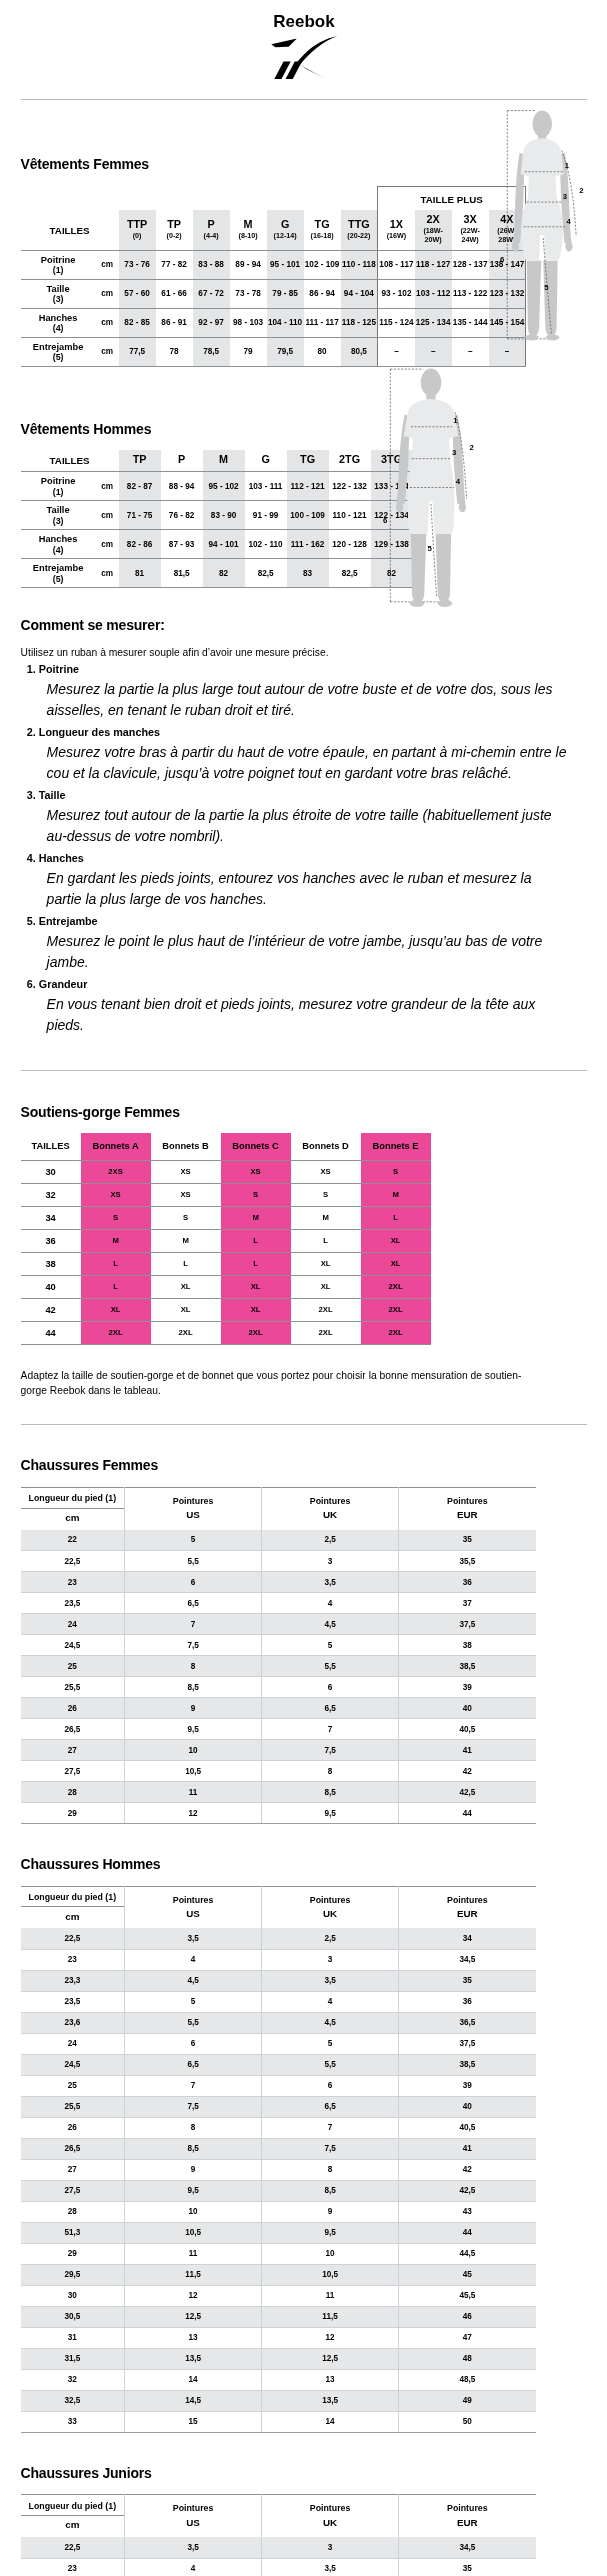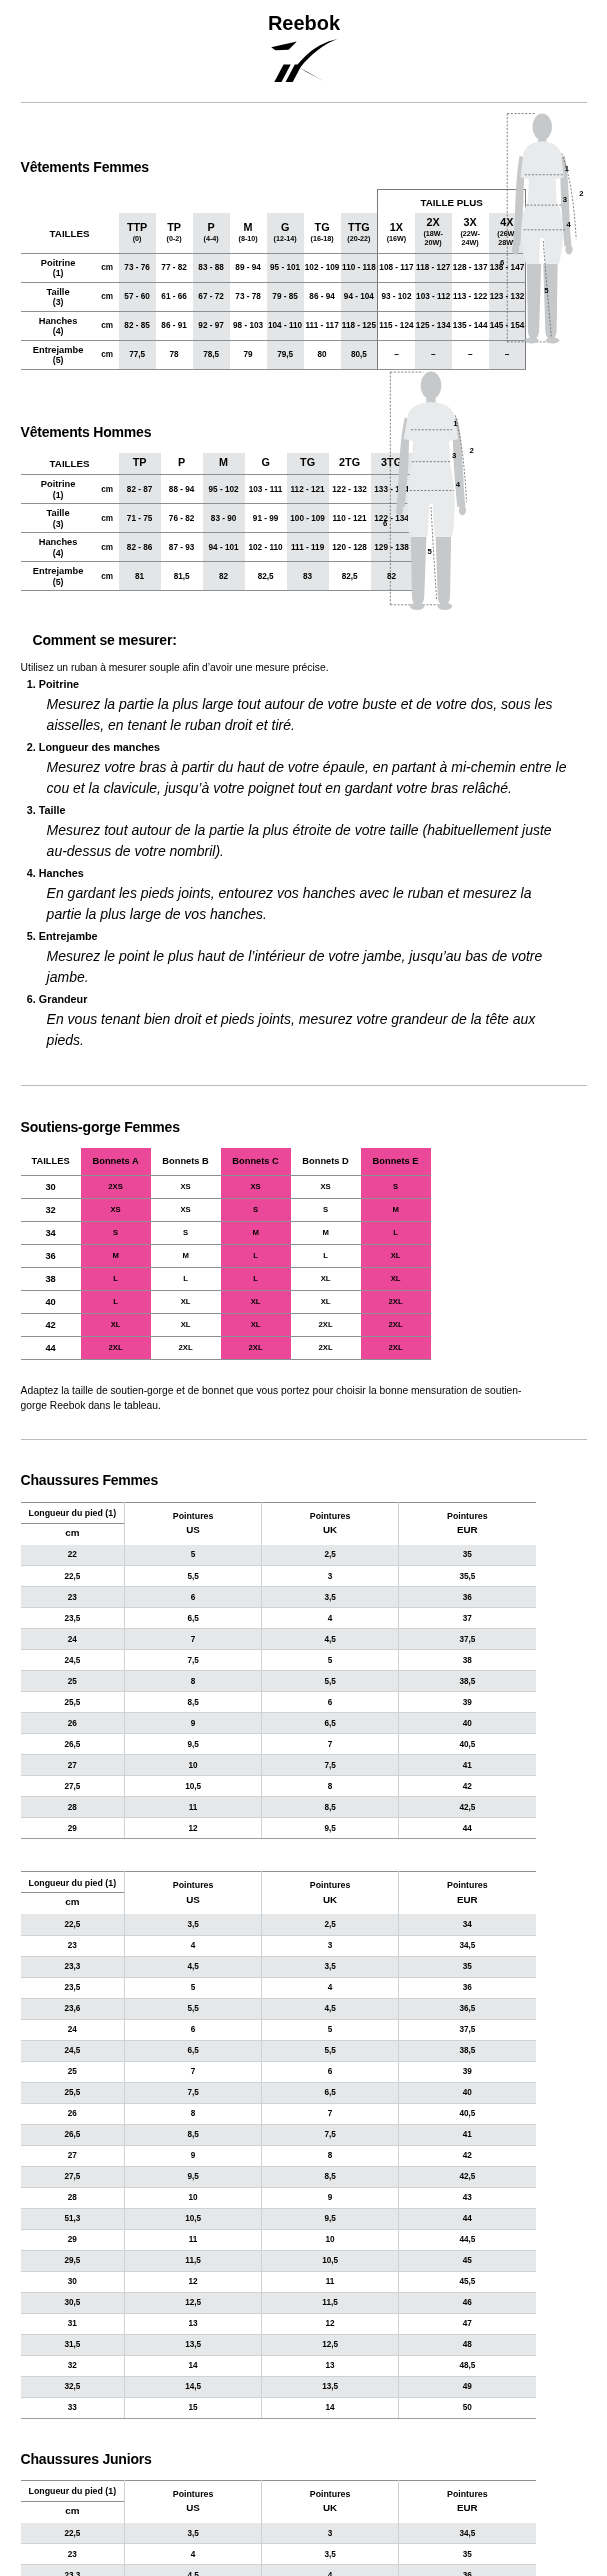--- a/index.html
+++ b/index.html
@@ -9,7 +9,7 @@
 
   
   .logo-block{padding:13.4px 0 15.5px;text-align:center;}
-  .wordmark{font-size:20px;font-weight:bold;letter-spacing:0px;line-height:1;}
+  .wordmark{font-size:17px;font-weight:bold;letter-spacing:0px;line-height:1;}
   .vector{margin-top:5.2px;}
   .rule{border:none;border-top:1px solid #b9bcbe;margin:2.1px 20.6px 0;}
 

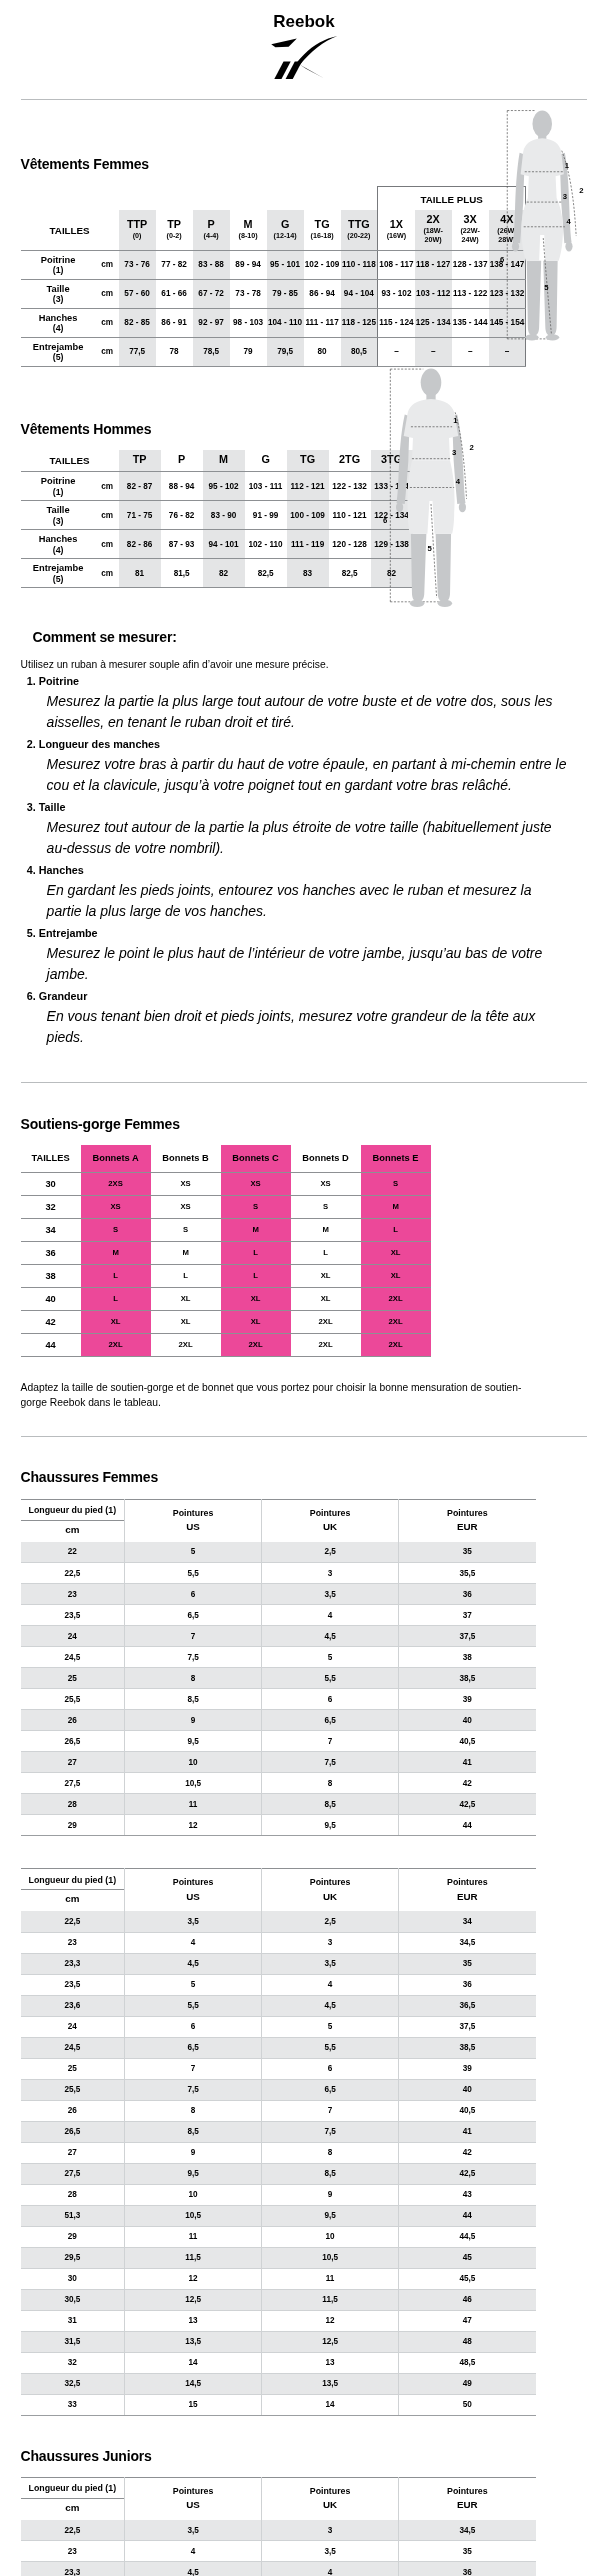--- a/index.html
+++ b/index.html
@@ -407,7 +407,7 @@
             <td>87 - 93</td>
             <td class="shade">94 - 101</td>
             <td>102 - 110</td>
-            <td class="shade">111 - 119</td>
+            <td class="shade">111 - 162</td>
             <td>120 - 128</td>
             <td class="shade">129 - 138</td>
           </tr>

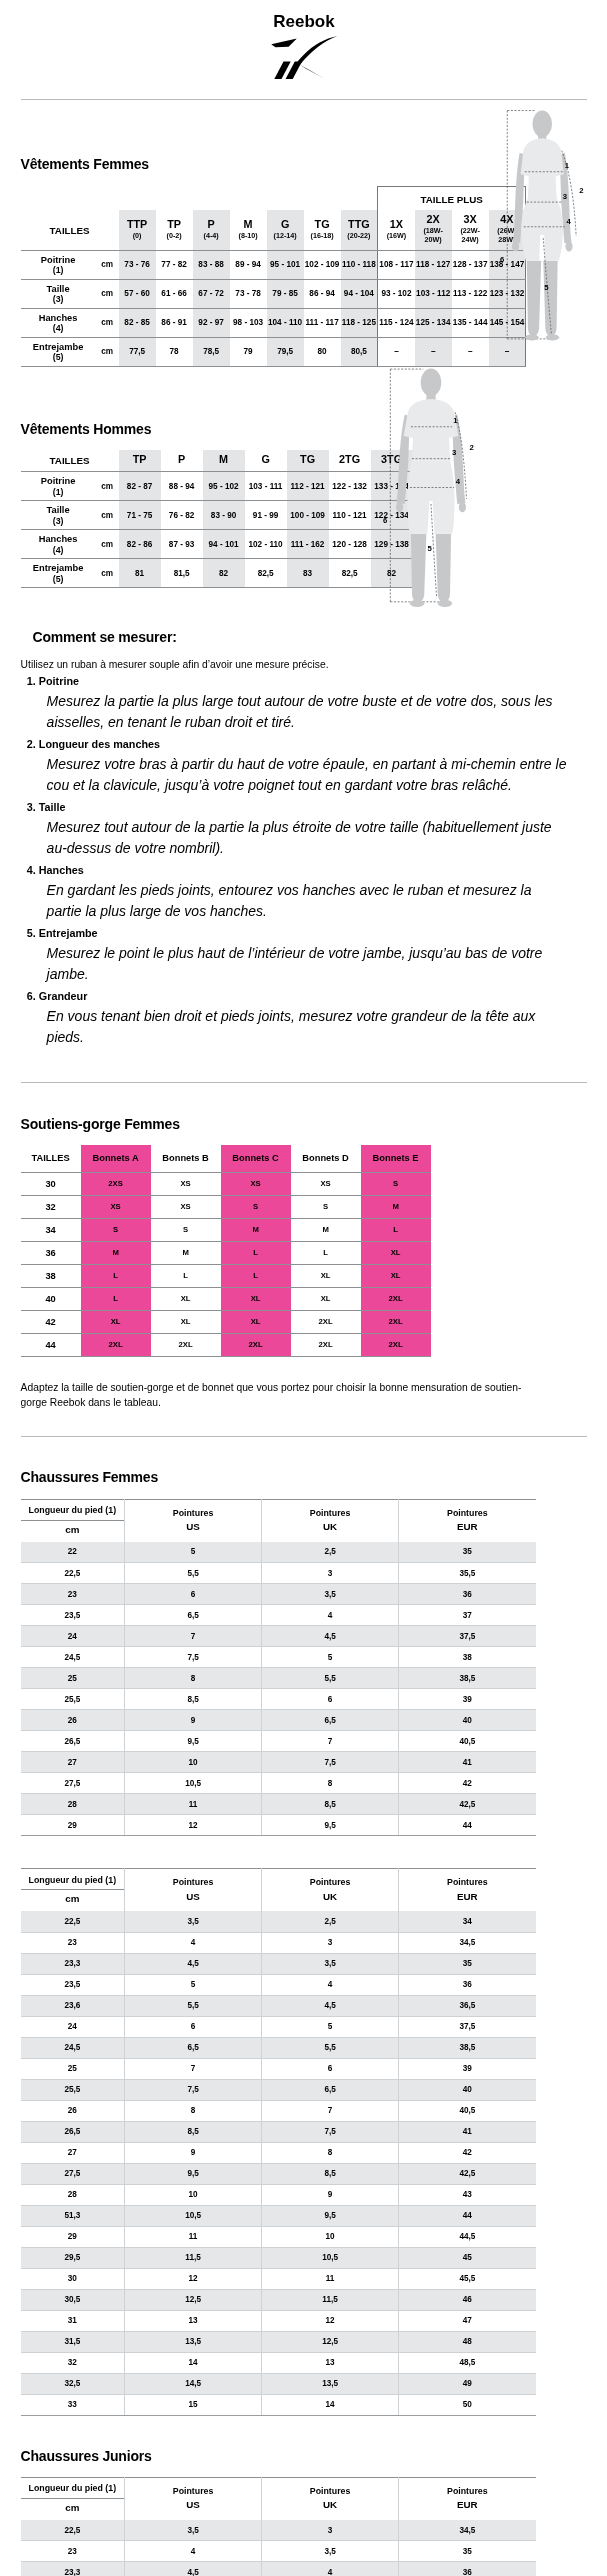--- a/index.html
+++ b/index.html
@@ -430,7 +430,7 @@
   </section>
 
   <section class="howto">
-    <h2 class="sec-title" style="margin:12px">Comment se mesurer:</h2>
+    <h2 class="sec-title" style="margin:0">Comment se mesurer:</h2>
     <p class="intro">Utilisez un ruban à mesurer souple afin d’avoir une mesure précise.</p>
 
     <div class="mi">

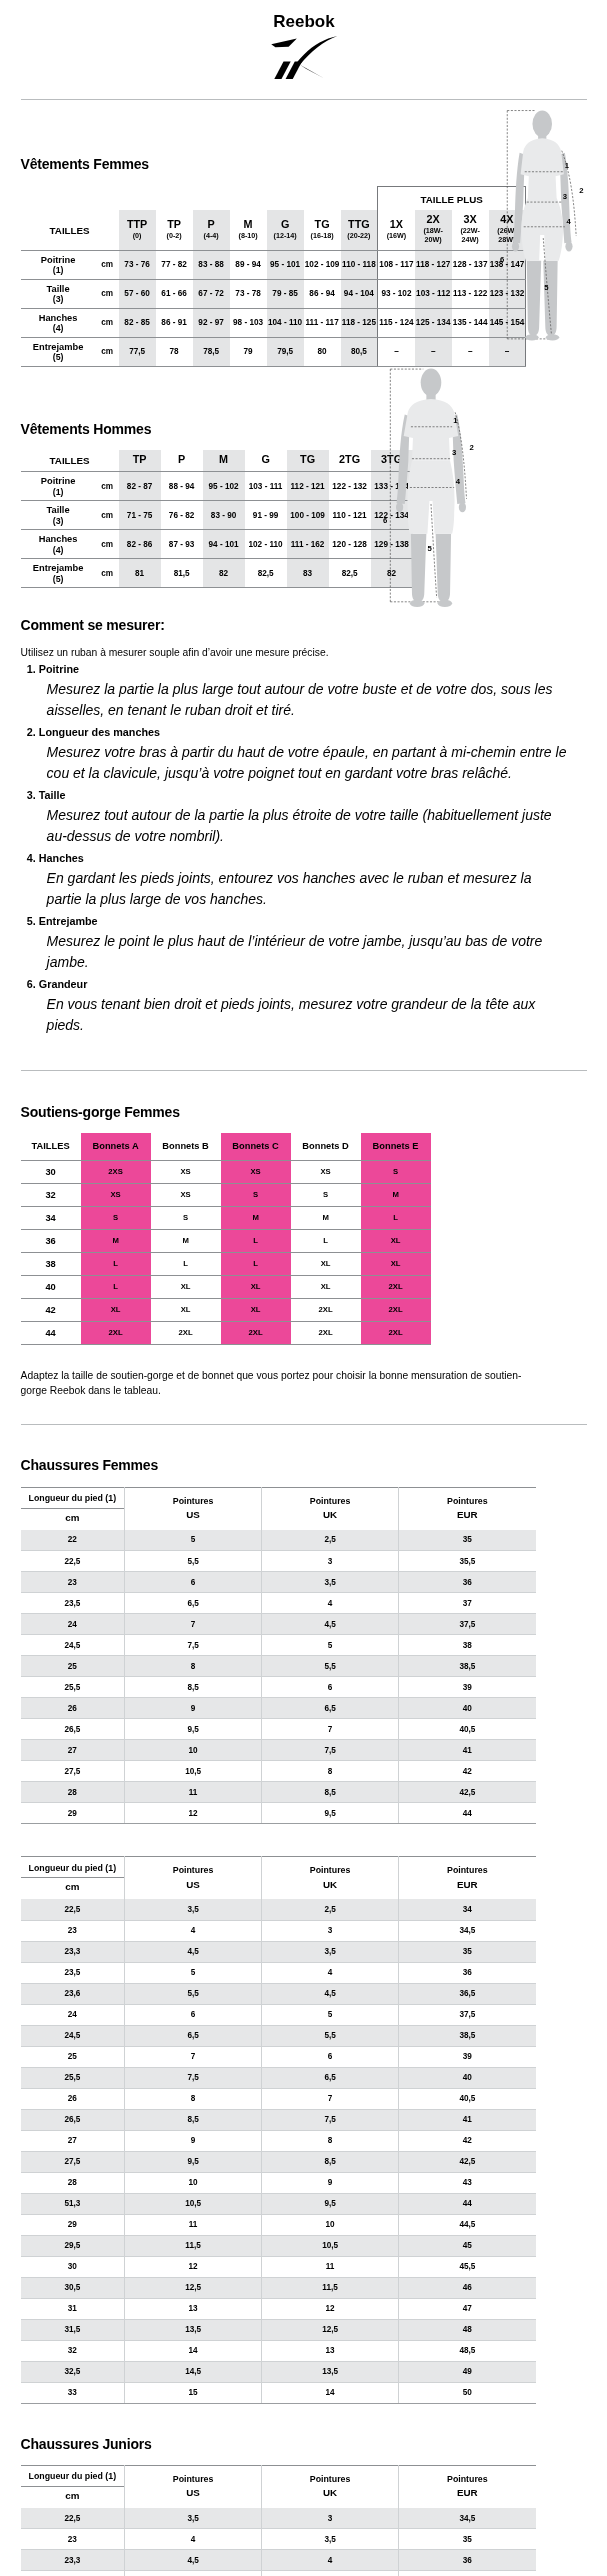--- a/index.html
+++ b/index.html
@@ -667,6 +667,7 @@
   </section>
 
   <section class="sec shoe-sec">
+    <h2 class="sec-title">Chaussures Hommes</h2>
     <table class="shoes">
         <colgroup>
           <col class="c0">

